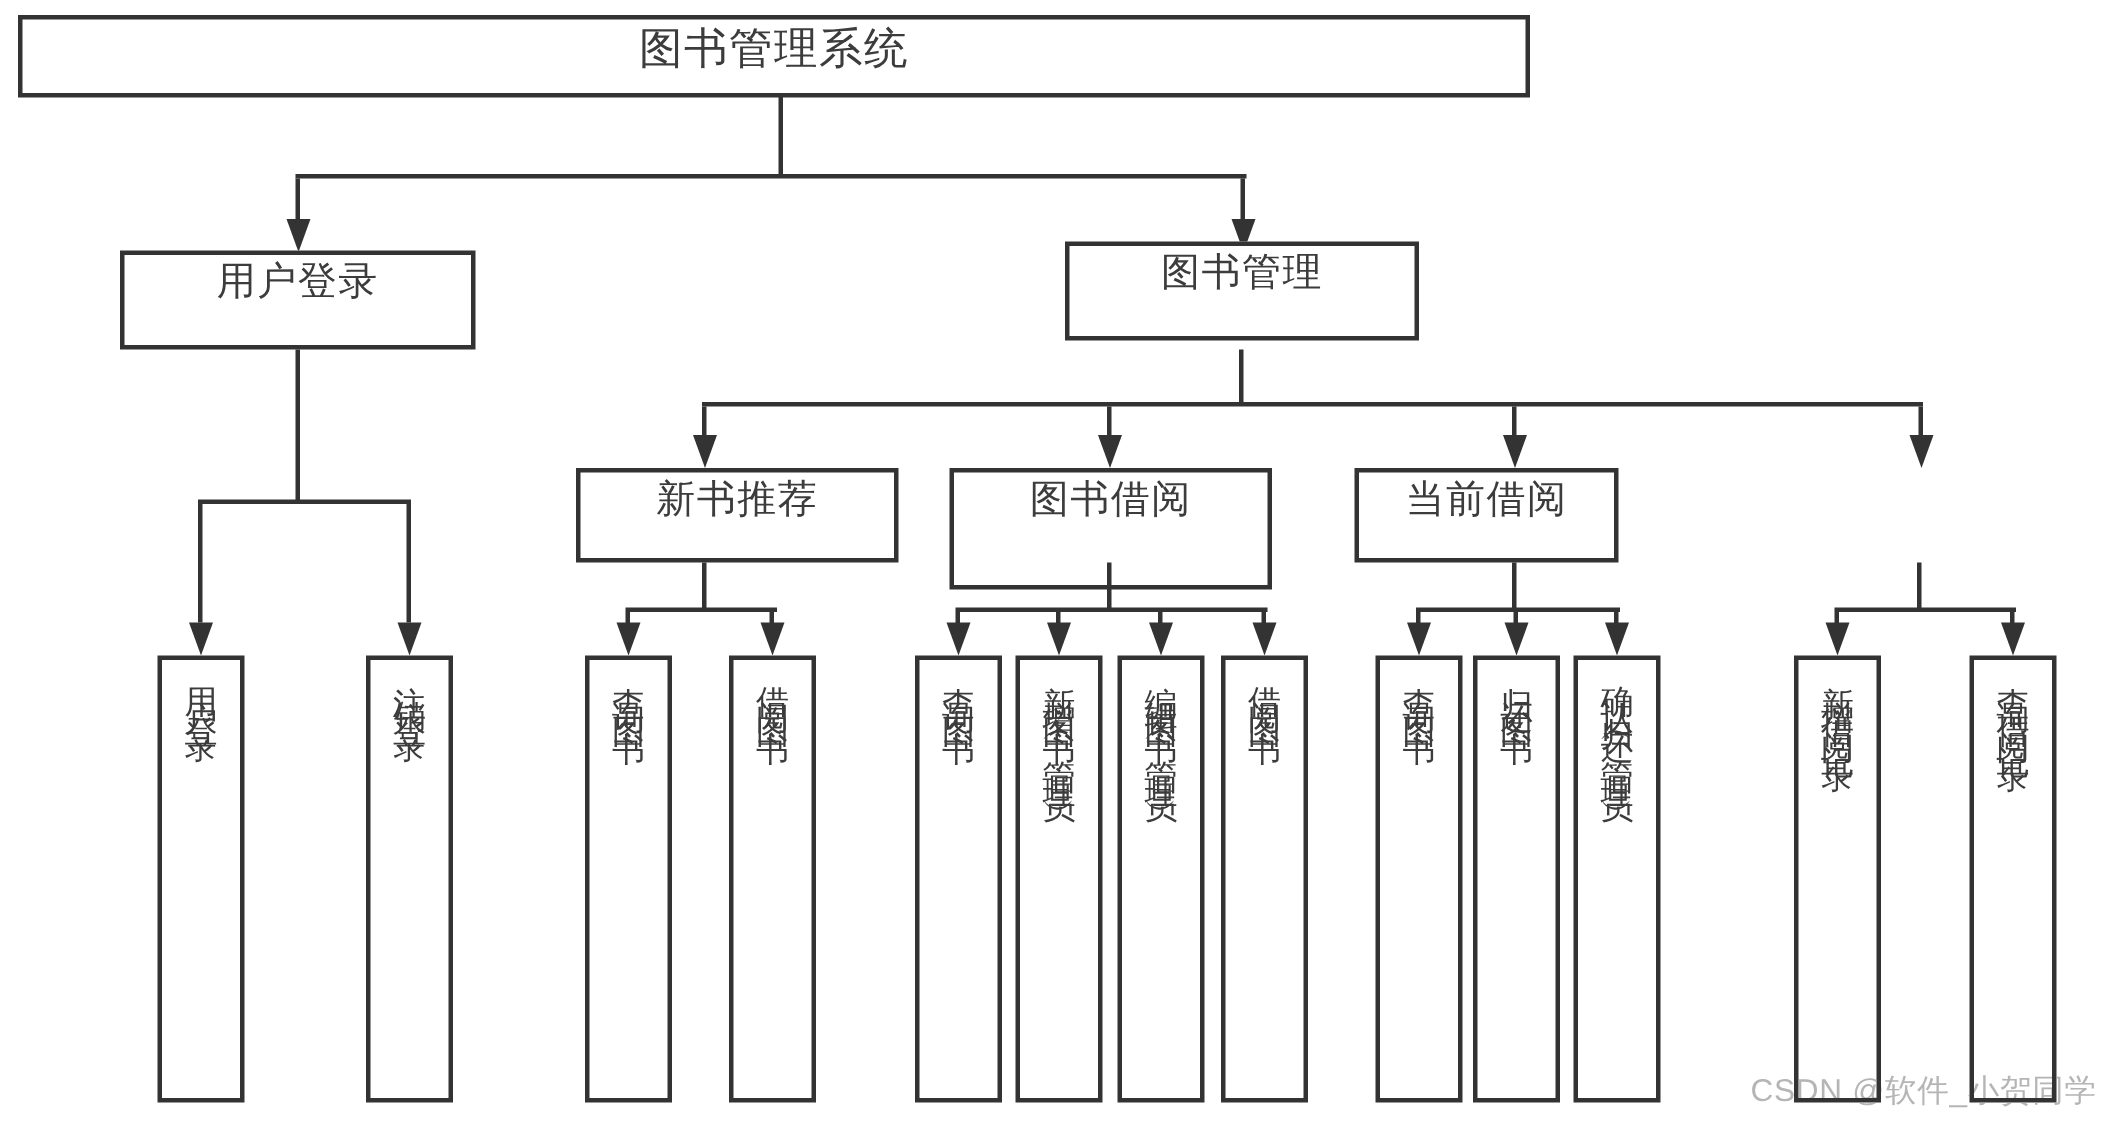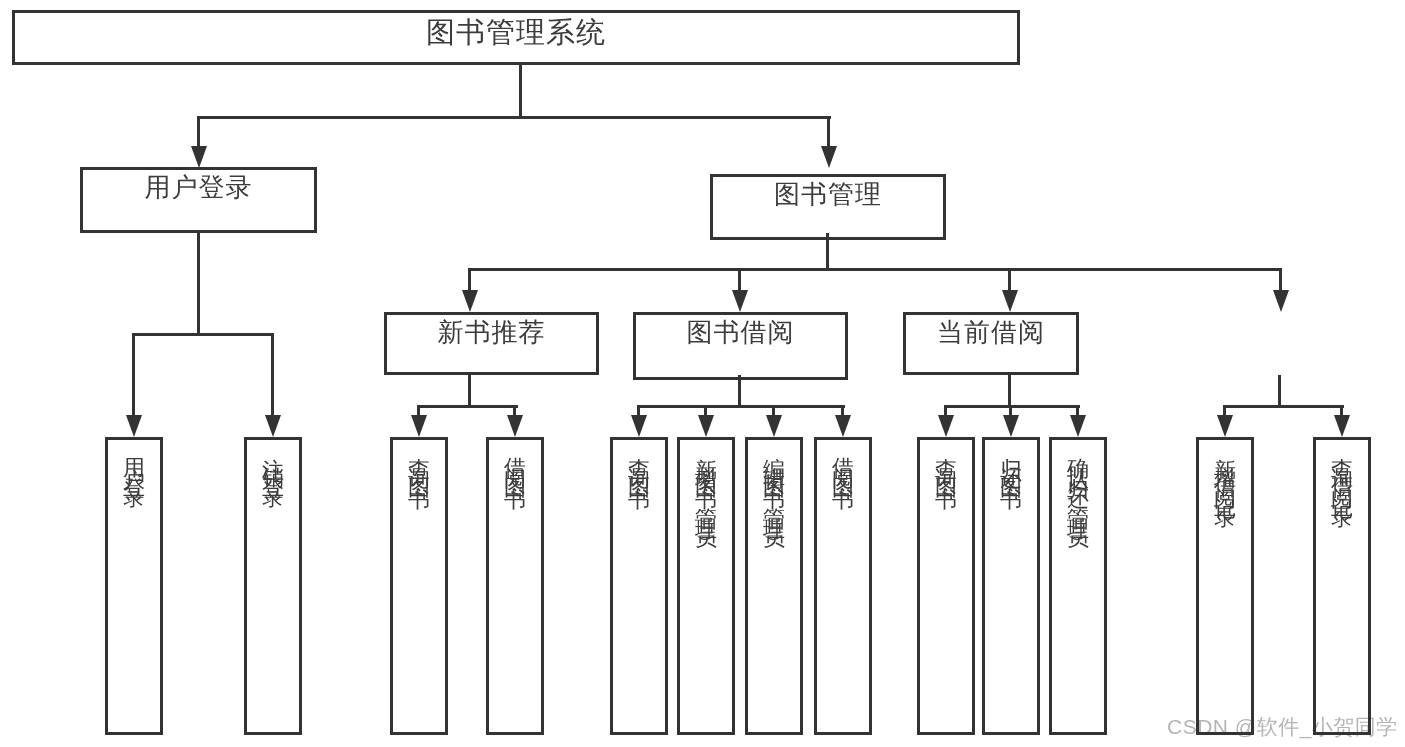--- a/index.html
+++ b/index.html
@@ -64,7 +64,7 @@
   <div class="box lvl2" style="left:80px;top:167px;width:237px;height:66px">
     <span class="lbl">用户登录</span>
   </div>
-  <div class="box lvl2" style="left:710px;top:174px;width:236px;height:66px">
+  <div class="box lvl2" style="left:710px;top:161px;width:236px;height:66px">
     <span class="lbl">图书管理</span>
   </div>
 

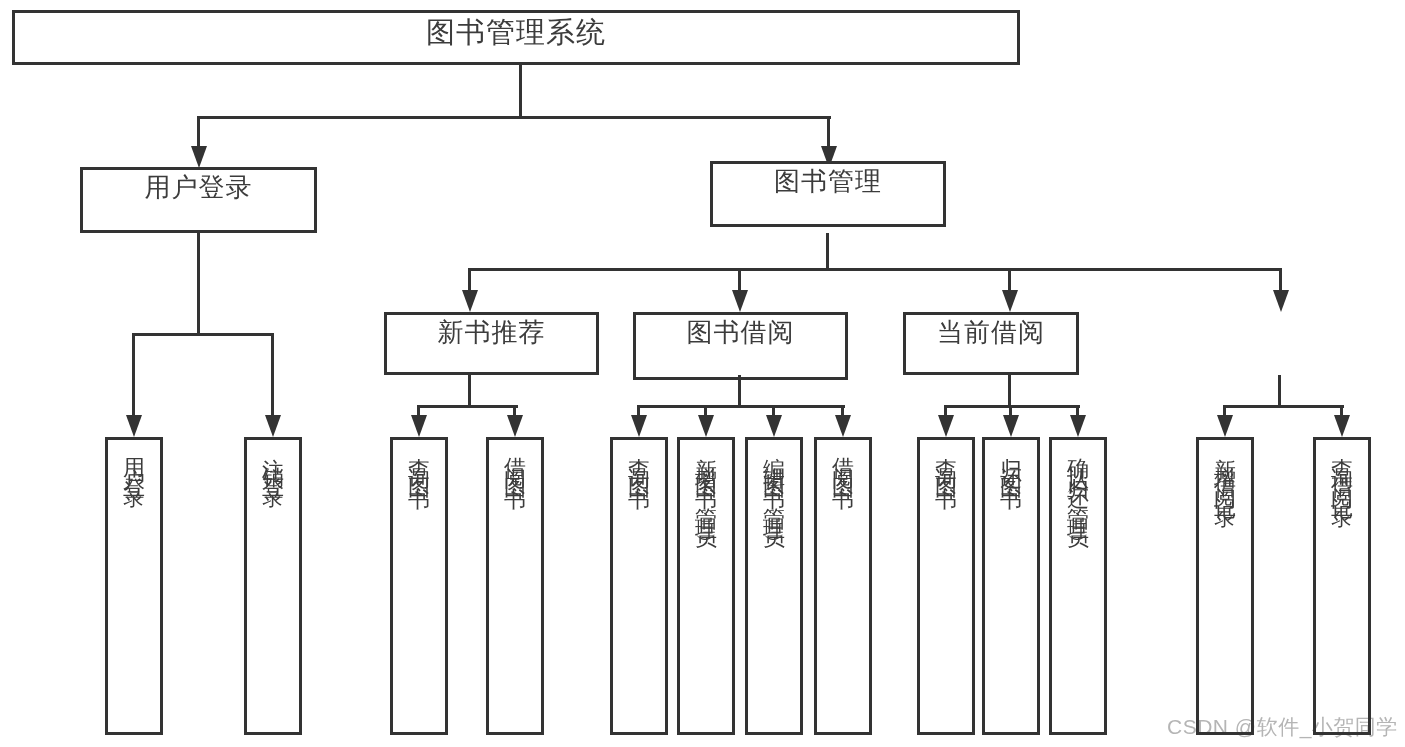--- a/index.html
+++ b/index.html
@@ -89,7 +89,7 @@
   <div class="box lvl3" style="left:384px;top:312px;width:215px;height:63px">
     <span class="lbl">新书推荐</span>
   </div>
-  <div class="box lvl3" style="left:633px;top:312px;width:215px;height:68px">
+  <div class="box lvl3" style="left:633px;top:312px;width:215px;height:81px">
     <span class="lbl">图书借阅</span>
   </div>
   <div class="box lvl3" style="left:903px;top:312px;width:176px;height:63px">

